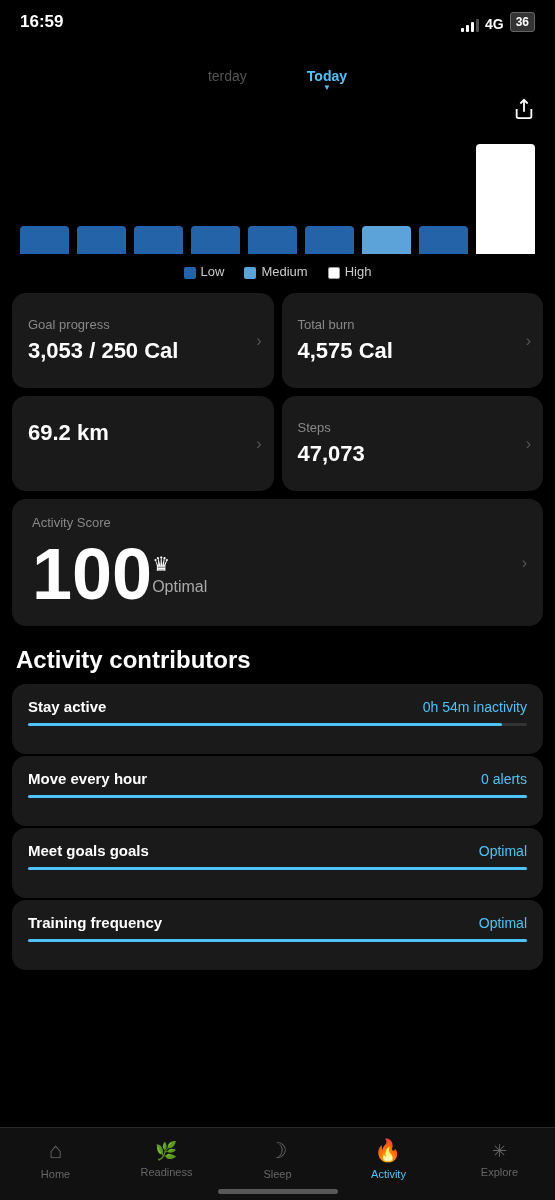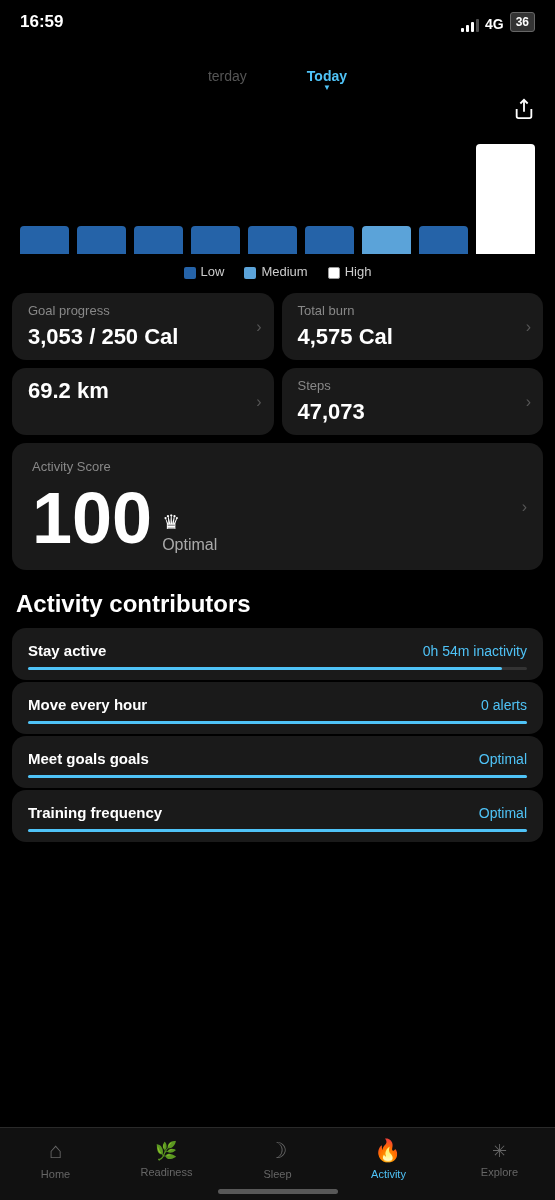--- a/index.html
+++ b/index.html
@@ -147,7 +147,7 @@
     .card {
       background: #1a1a1a;
       border-radius: 14px;
-      padding: 10px 16px;
+      padding: 24px 16px;
       position: relative;
       cursor: pointer;
     }

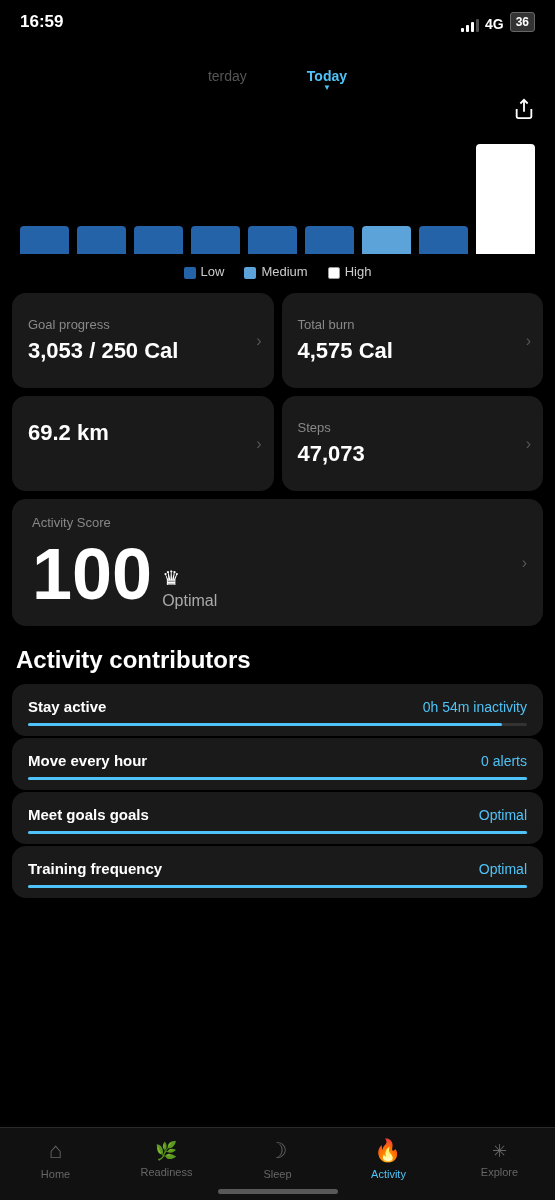--- a/index.html
+++ b/index.html
@@ -186,8 +186,7 @@
     }
     .score-value-row {
       display: flex;
-      align-items: flex-end;
-      gap: 10px;
+      align-items: center;
     }
     .score-number {
       font-size: 72px;

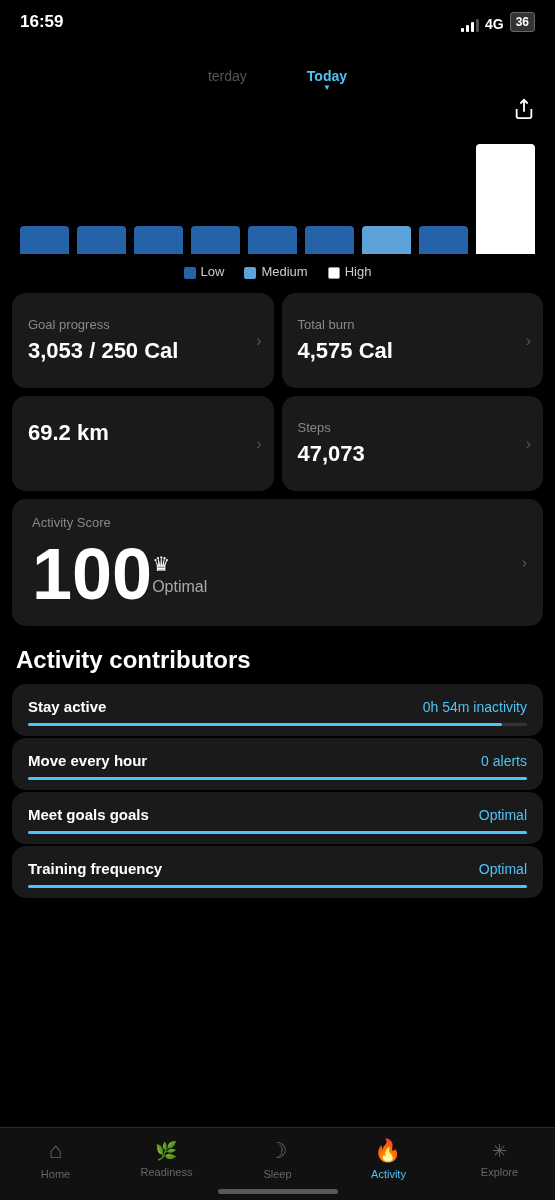--- a/index.html
+++ b/index.html
@@ -230,7 +230,7 @@
     .contributor-item {
       background: #1a1a1a;
       border-radius: 14px;
-      padding: 14px 16px 10px;
+      padding: 14px 16px 28px;
     }
     .contributor-header {
       display: flex;

